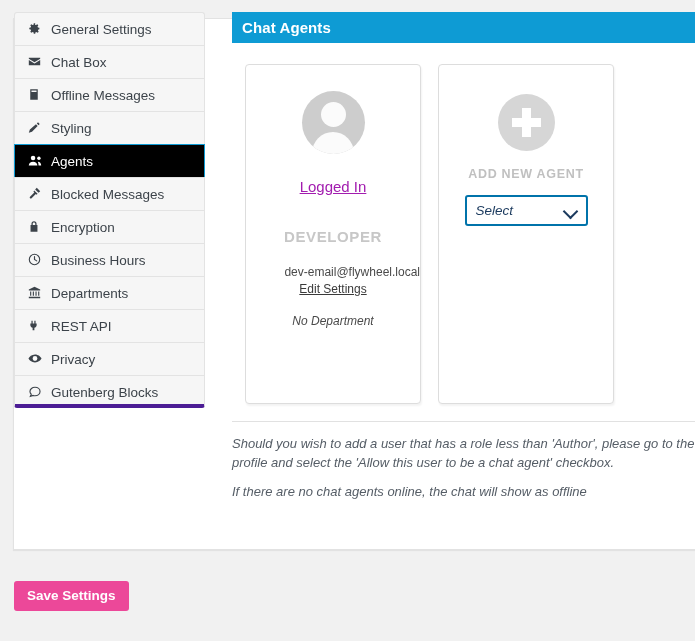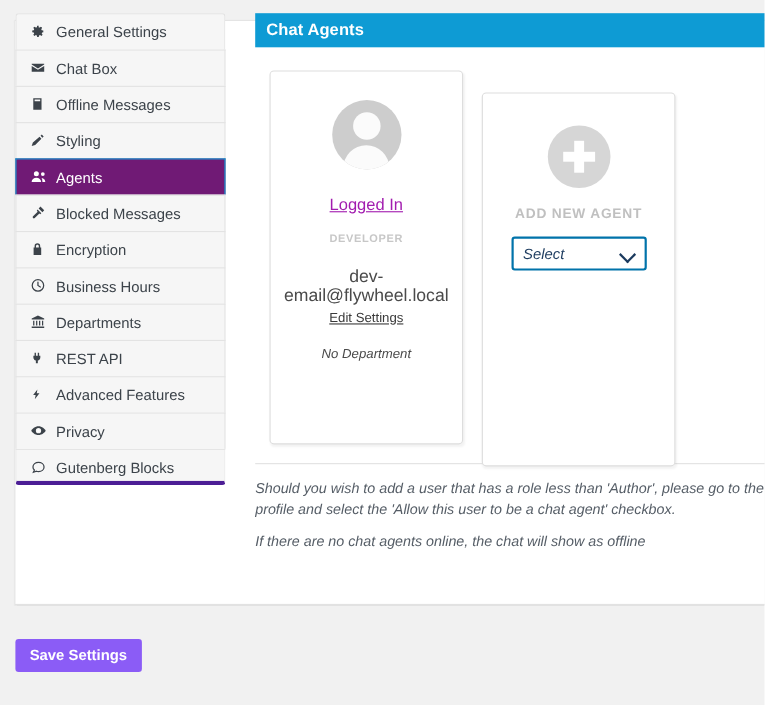--- a/index.html
+++ b/index.html
@@ -67,7 +67,7 @@
     border-radius: 0 0 3px 3px;
   }
   .side-item.active {
-    background: #701a75;
+    background: #000000;
     border-color: #0e9bd4;
     color: #ffffff;
   }

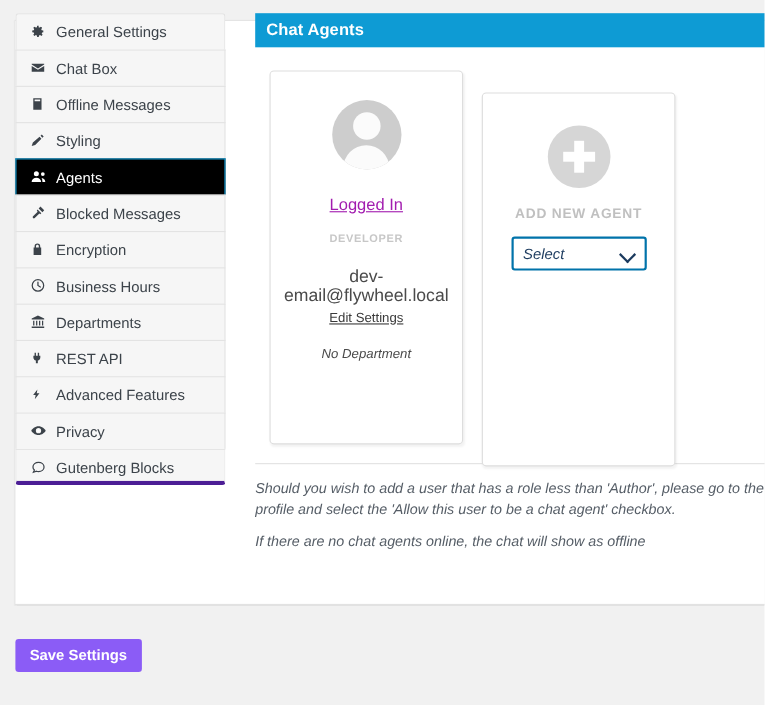--- a/index.html
+++ b/index.html
@@ -122,7 +122,7 @@
     text-align: center;
   }
   .card.agent-card { left: 13px; }
-  .card.add-card   { left: 206px; margin-top: 20px; }
+  .card.add-card   { left: 206px; }
 
   .avatar {
     width: 63px;

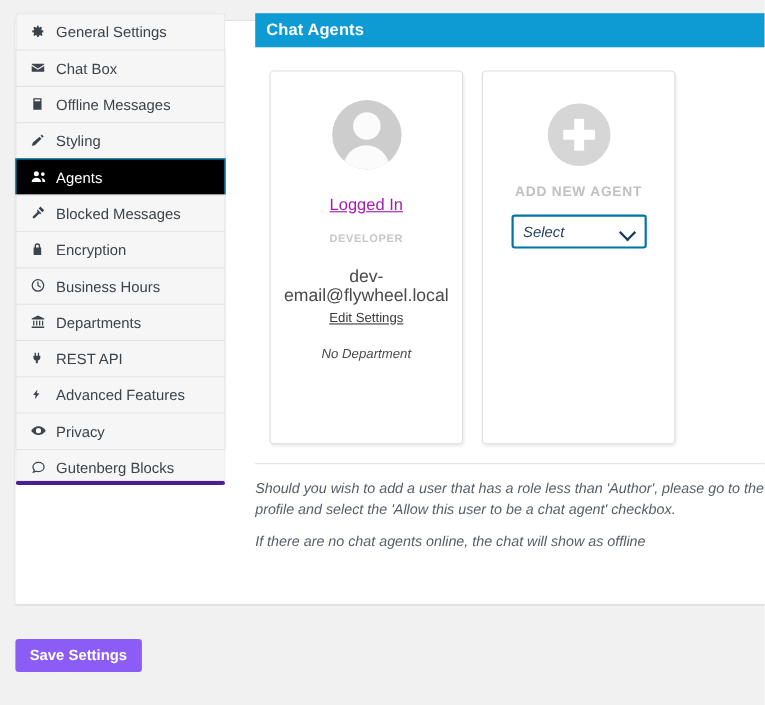--- a/index.html
+++ b/index.html
@@ -185,8 +185,8 @@
     text-decoration: underline;
   }
   .role {
-    margin-top: 17px;
-    font-size: 10px;
+    margin-top: 33px;
+    font-size: 15px;
     font-weight: bold;
     letter-spacing: .6px;
     color: #c7c7c7;

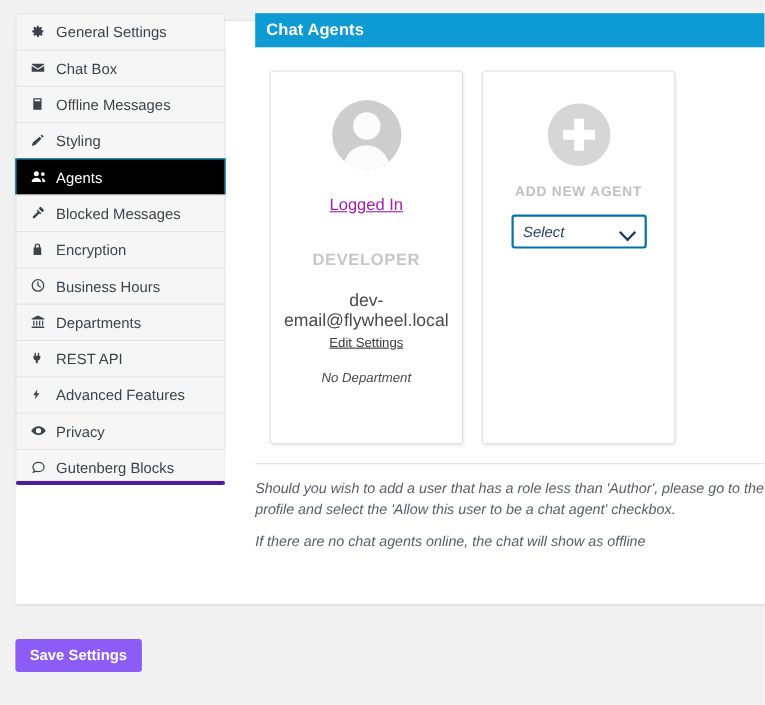--- a/index.html
+++ b/index.html
@@ -193,8 +193,9 @@
   }
   .email {
     margin-top: 20px;
-    font-size: 16px;
+    font-size: 12px;
     color: #4a4a4a;
+    text-align: right;
   }
   .edit-profile {
     display: inline-block;

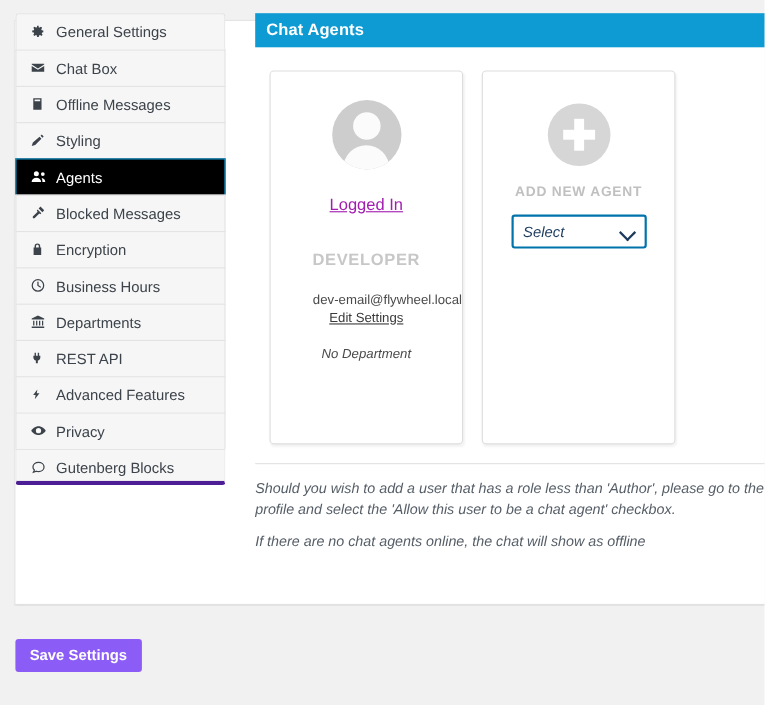--- a/index.html
+++ b/index.html
@@ -329,9 +329,6 @@
       <div class="side-item"><span class="s-icon"><svg width="11" height="13" viewBox="0 0 16 16" fill="currentColor">
             <path d="M5 1v4H3.4v2.2c0 2 1.4 3.6 3.3 4V15h2.6v-3.8c1.9-.4 3.3-2 3.3-4V5H11V1H9.2v4H6.8V1H5z"></path>
           </svg></span><span class="s-label">REST API</span></div>
-      <div class="side-item"><span class="s-icon"><svg width="10" height="13" viewBox="0 0 16 16" fill="currentColor">
-            <path d="M9.6 1L3.4 9h3.7l-1.3 6 6.8-8.6H8.7L9.6 1z"></path>
-          </svg></span><span class="s-label">Advanced Features</span></div>
       <div class="side-item"><span class="s-icon"><svg width="14" height="13" viewBox="0 0 18 16" fill="currentColor">
             <path d="M9 3C4.9 3 1.6 6 .6 8c1 2 4.3 5 8.4 5s7.4-3 8.4-5c-1-2-4.3-5-8.4-5zm0 8.1A3.1 3.1 0 119 4.9a3.1 3.1 0 010 6.2z"></path>
             <circle cx="9" cy="8" r="1.7" fill="#fff"></circle>

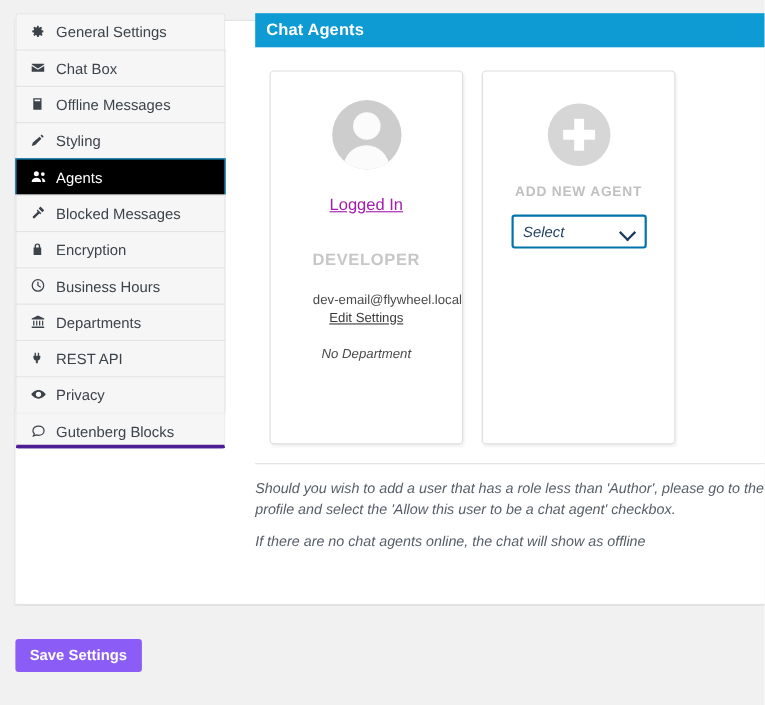--- a/index.html
+++ b/index.html
@@ -277,7 +277,7 @@
     height: 30px;
     line-height: 30px;
     padding: 0 13px;
-    background: #8b5cf6;
+    background: #ec4899;
     color: #ffffff;
     font-size: 13.5px;
     font-weight: bold;

